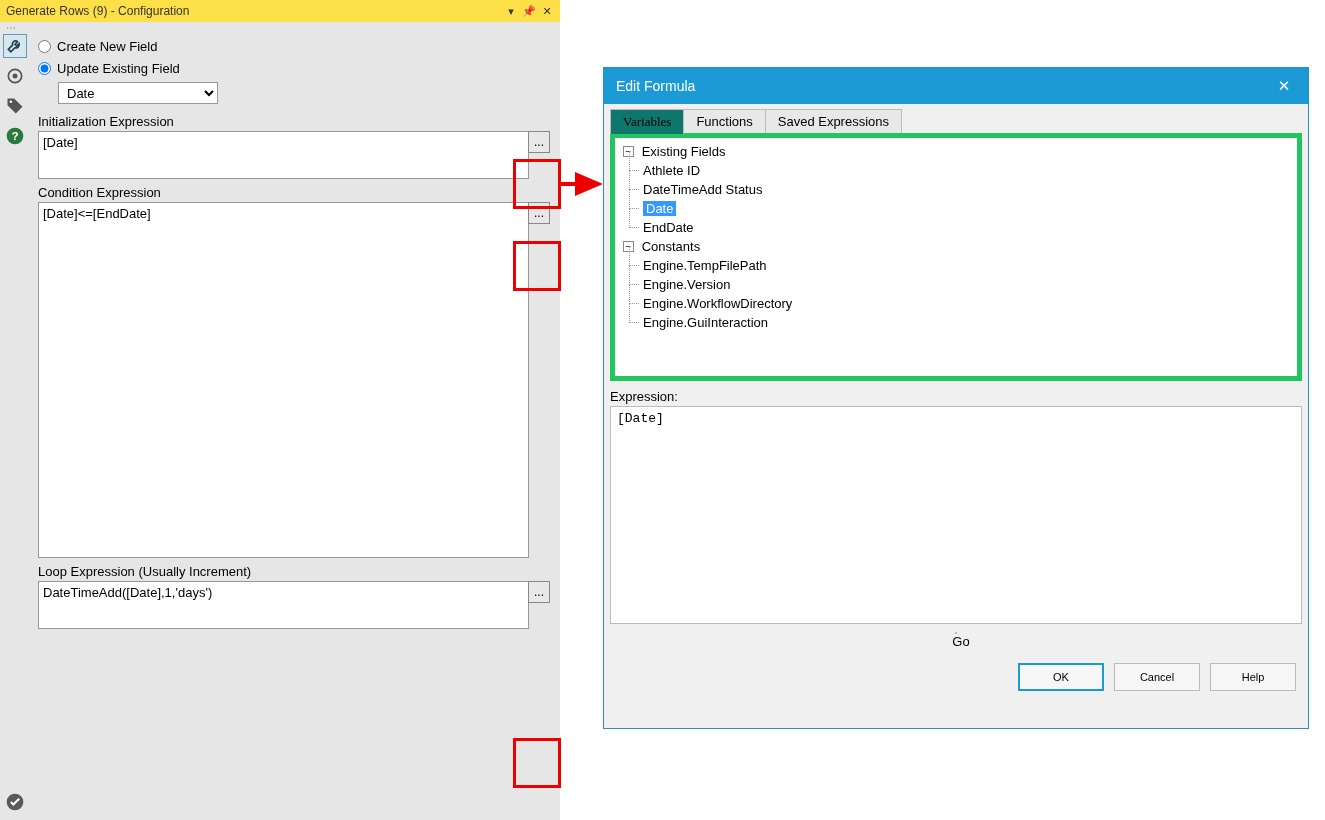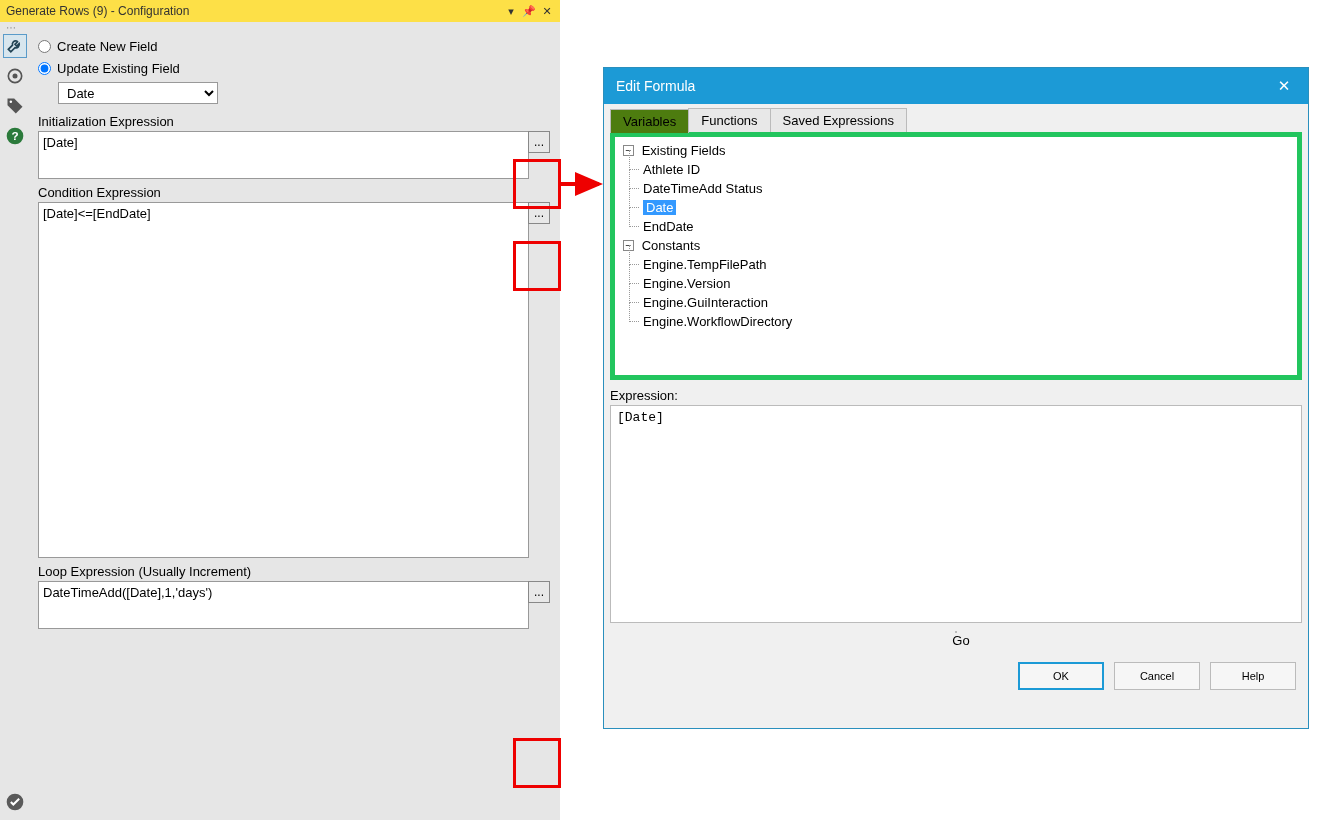--- a/index.html
+++ b/index.html
@@ -132,8 +132,8 @@
     font-size: 13px;
   }
   .tab.active {
-    background: #4d7c0f;
-    position: relative; top: 1px;
+    background: #0f766e;
+    position: relative; top: 1px; font-family: Liberation Serif, serif;
   }
 
   .tree-box {

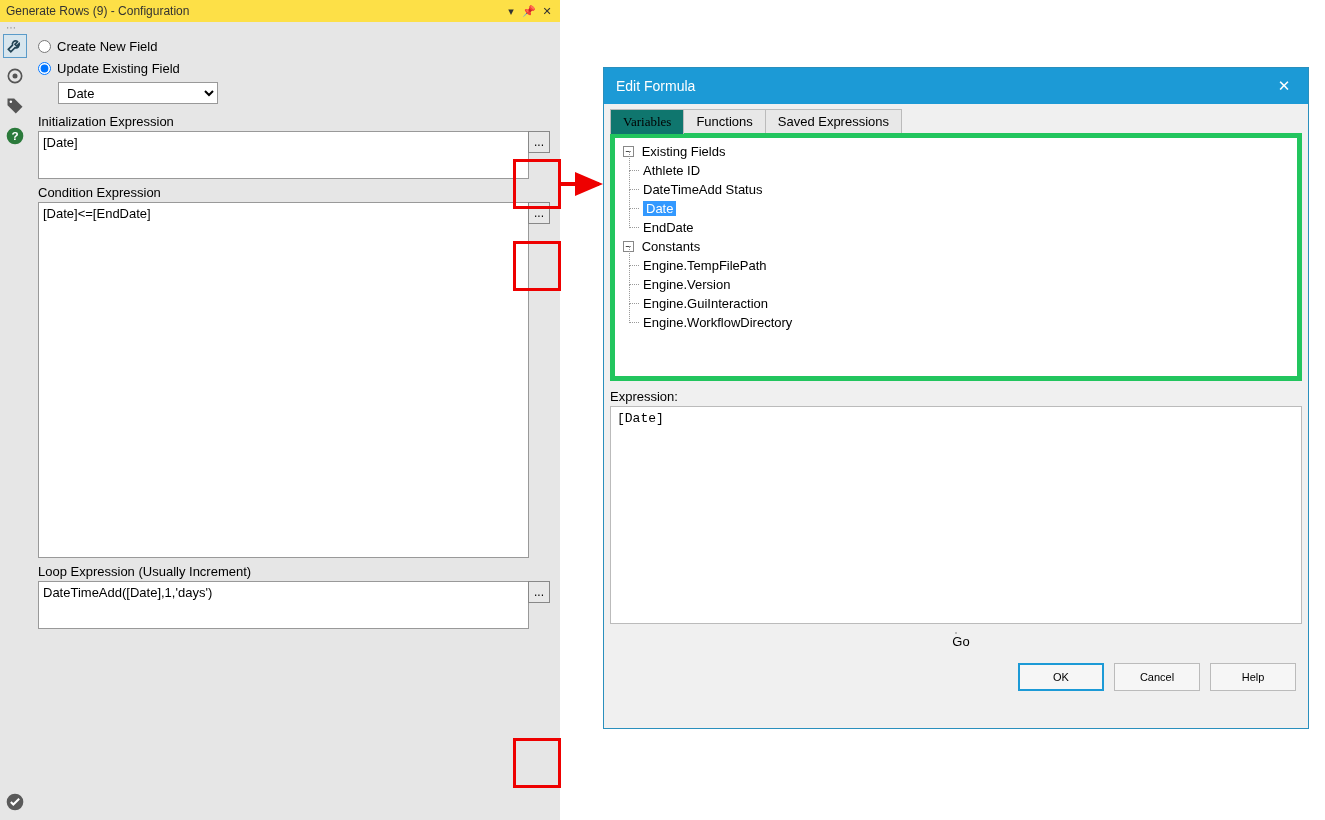--- a/index.html
+++ b/index.html
@@ -326,8 +326,8 @@
           <ul>
             <li><span>Engine.TempFilePath</span></li>
             <li><span>Engine.Version</span></li>
+            <li><span>Engine.WorkflowDirectory</span></li>
             <li><span>Engine.GuiInteraction</span></li>
-            <li><span>Engine.WorkflowDirectory</span></li>
           </ul>
         </li>
       </ul>

